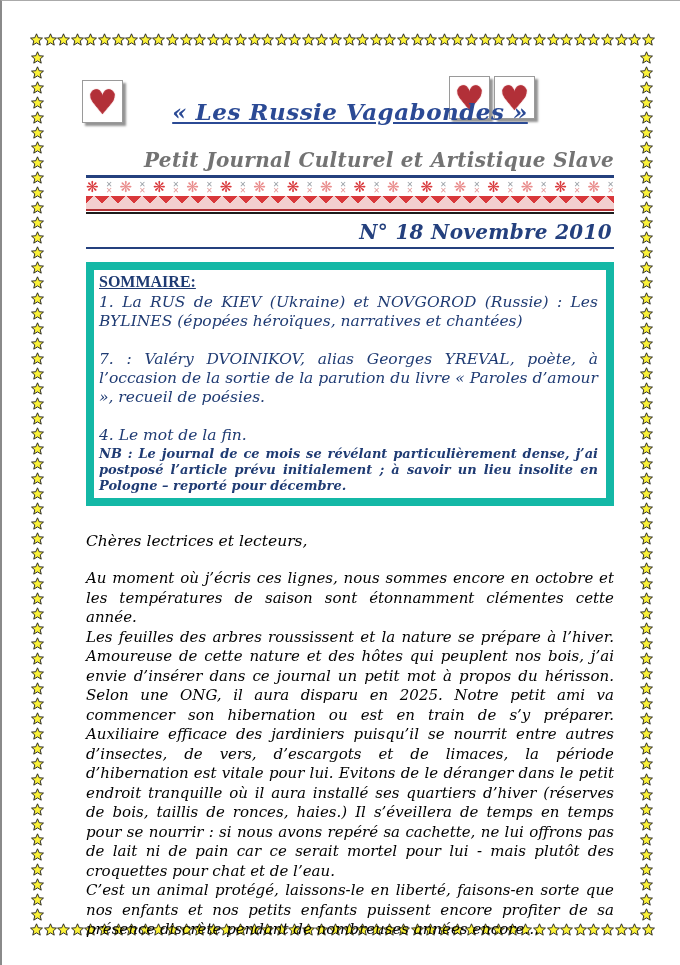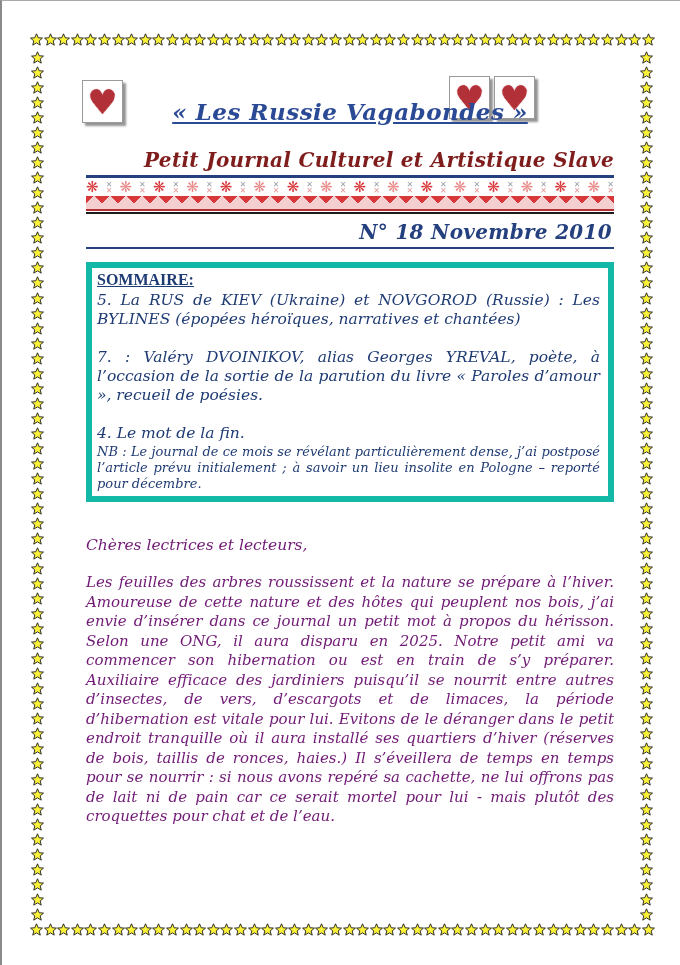--- a/index.html
+++ b/index.html
@@ -45,7 +45,7 @@
   }
   .subtitle{
     text-align:right;font-style:italic;font-weight:bold;font-size:20px;
-    color:#7f1d1d;border-bottom:3px solid #24407e;padding-bottom:3px;
+    color:#737373;border-bottom:3px solid #24407e;padding-bottom:3px;
     letter-spacing:.3px;
   }
   

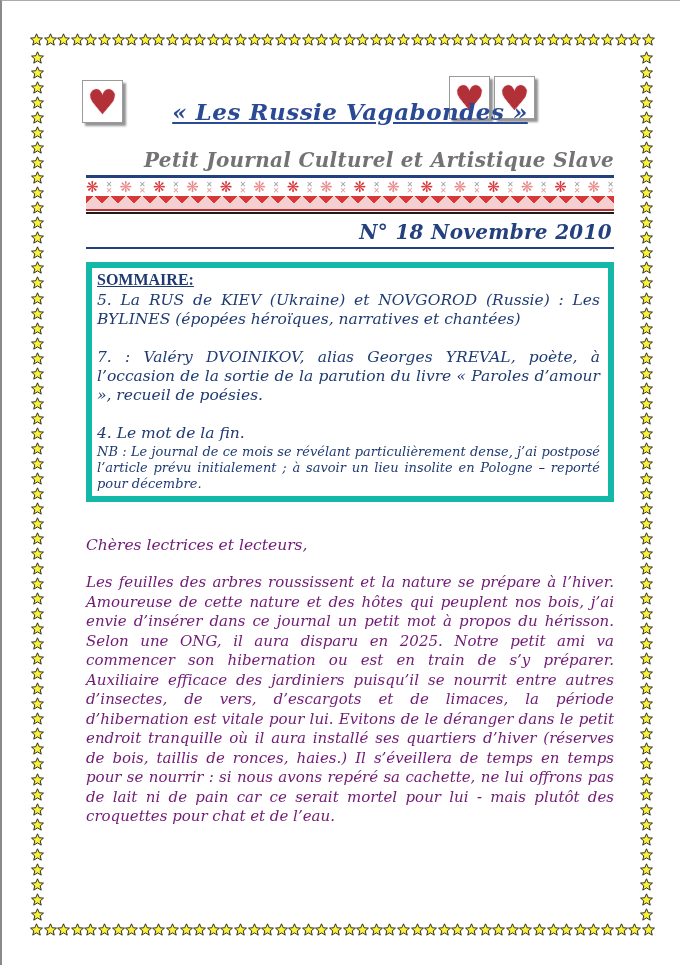--- a/index.html
+++ b/index.html
@@ -76,7 +76,7 @@
   }
   
   .sommaire{
-    border:6px solid #14b8a6;margin-top:13px;padding:3px 8px 4px 5px;
+    border:8px solid #14b8a6;margin-top:13px;padding:3px 8px 4px 5px;
     color:#1f3b73;
   }
   .sommaire-heading{

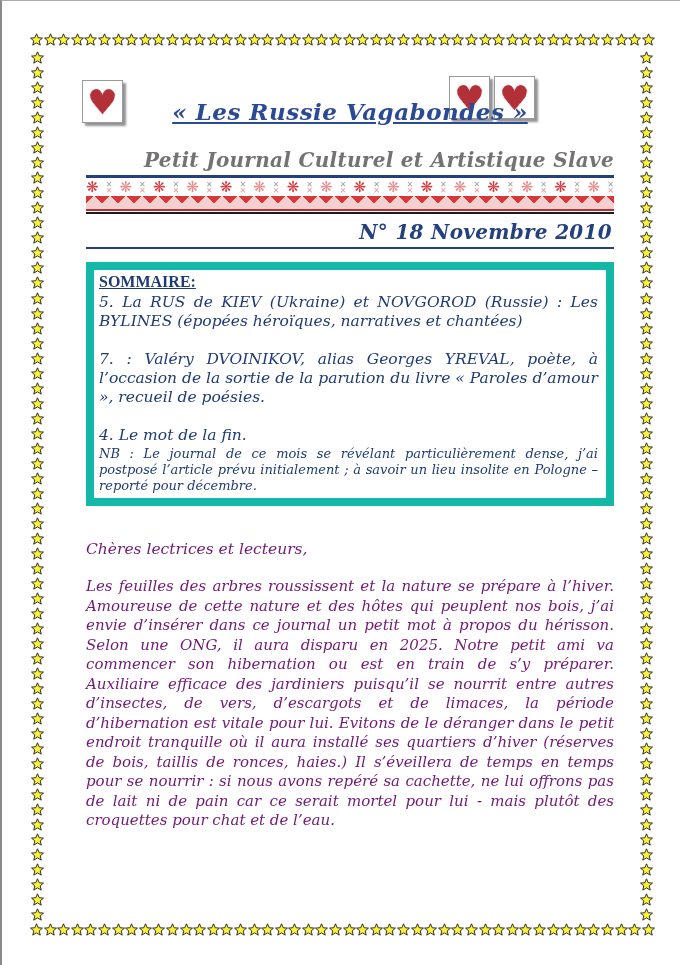--- a/index.html
+++ b/index.html
@@ -842,7 +842,7 @@
 
     <div class="sommaire">
       <p class="sommaire-heading">SOMMAIRE:</p>
-      <p class="sommaire-item">5. La RUS de KIEV (Ukraine) et NOVGOROD (Russie) : Les BYLINES (épopées héroïques, narratives et chantées)</p>
+      <p class="sommaire-item">1. La RUS de KIEV (Ukraine) et NOVGOROD (Russie) : Les BYLINES (épopées héroïques, narratives et chantées)</p>
       <p class="sommaire-item">7. : Valéry DVOINIKOV, alias Georges YREVAL, poète, à l’occasion de la sortie de la parution du livre « Paroles d’amour », recueil de poésies.</p>
       <p class="sommaire-item" style="margin-bottom:0;">4. Le mot de la fin.</p>
       <p class="sommaire-nb">NB : Le journal de ce mois se révélant particulièrement dense, j’ai postposé l’article prévu initialement ; à savoir un lieu insolite en Pologne – reporté pour décembre.</p>

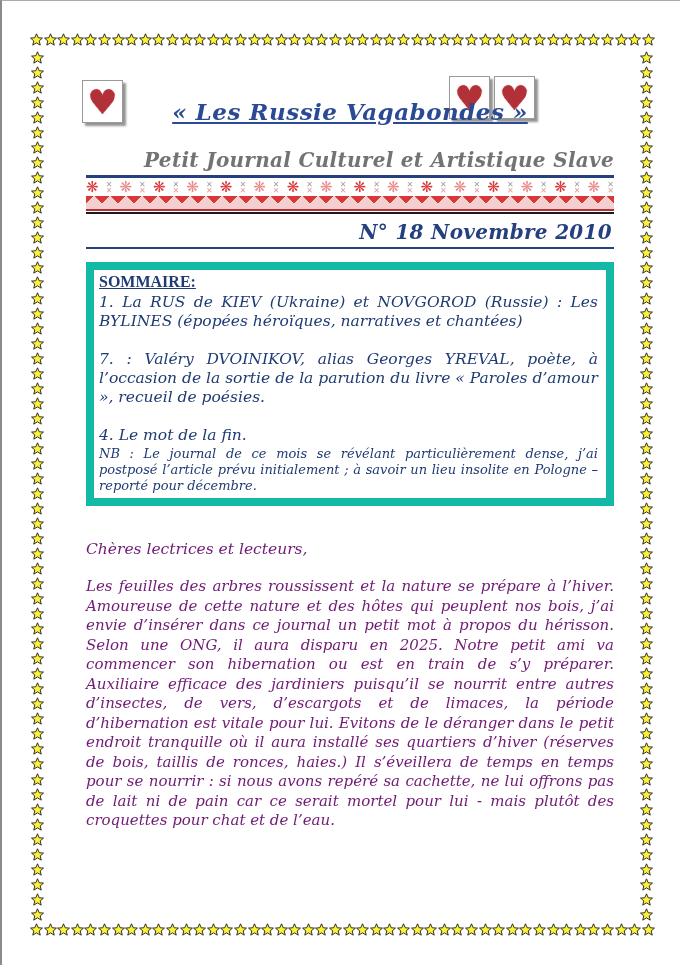--- a/index.html
+++ b/index.html
@@ -90,7 +90,7 @@
   }
   .sommaire-item:last-of-type{margin-bottom:0;}
   .sommaire-nb{
-    font-style:italic;font-weight:normal;font-size:13px;line-height:16px;
+    font-style:italic;font-weight:bold;font-size:13px;line-height:16px;
     margin:1px 0 0 0;text-align:justify;
   }
   

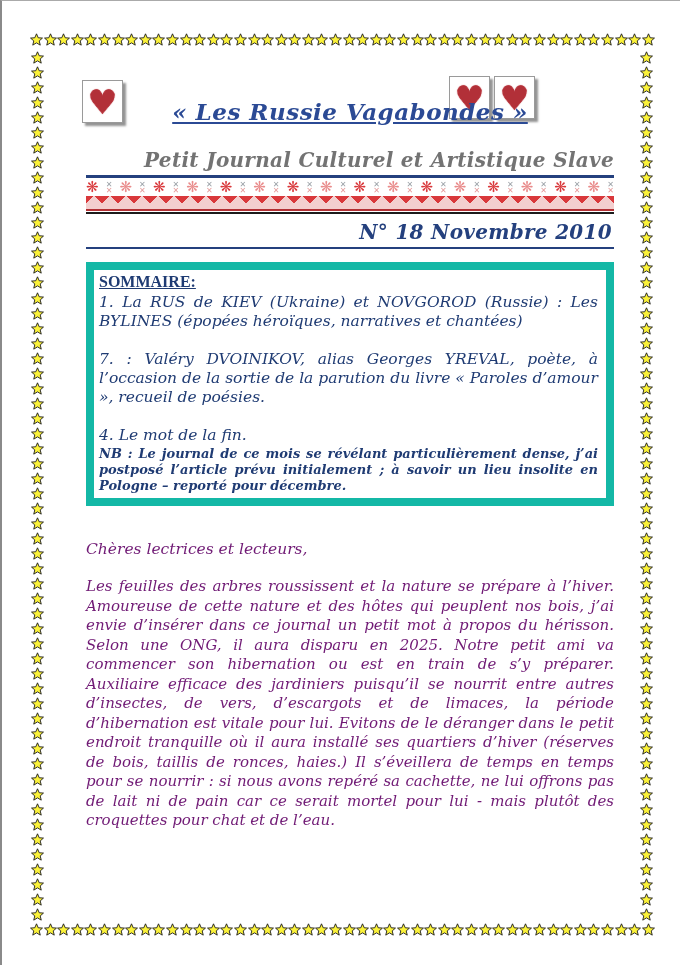--- a/index.html
+++ b/index.html
@@ -94,7 +94,7 @@
     margin:1px 0 0 0;text-align:justify;
   }
   
-  .body-text{color:#701a75;font-style:italic;font-size:15px;margin-top:34px;}
+  .body-text{color:#000000;font-style:italic;font-size:15px;margin-top:26px;}
   .salutation{margin:0 0 19px 0;font-size:15.5px;}
   .body-text p.para{margin:0;line-height:19.5px;text-align:justify;}
 </style>

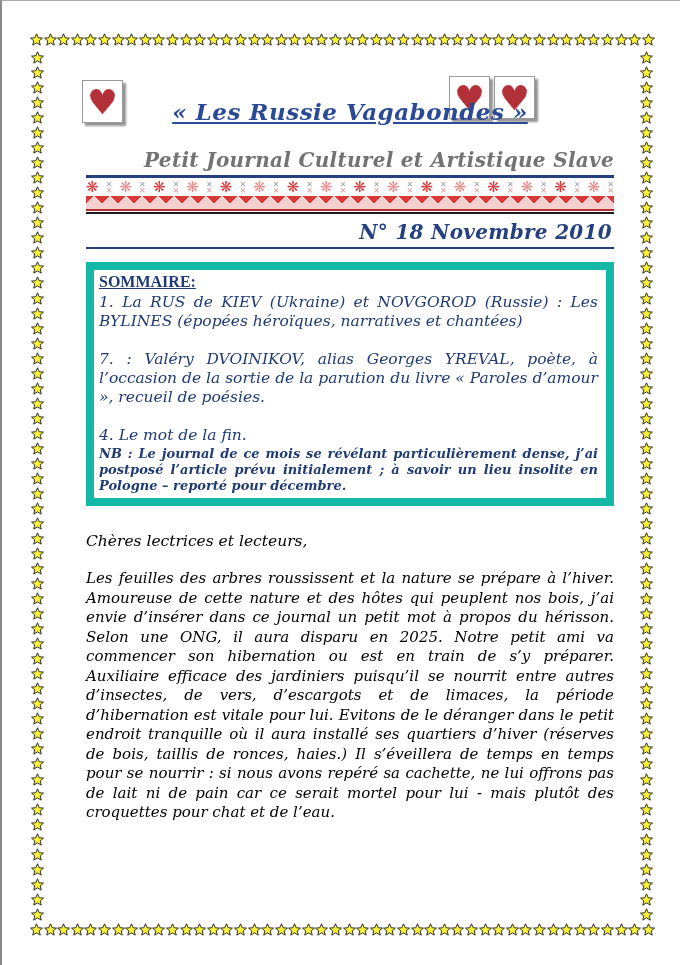--- a/index.html
+++ b/index.html
@@ -850,6 +850,7 @@
 
     <div class="body-text">
       <p class="salutation">Chères lectrices et lecteurs,</p>
+      <p class="para">Au moment où j’écris ces lignes, nous sommes encore en octobre et les températures de saison sont étonnamment clémentes cette année.</p>
       <p class="para">Les feuilles des arbres roussissent et la nature se prépare à l’hiver. Amoureuse de cette nature et des hôtes qui peuplent nos bois, j’ai envie d’insérer dans ce journal un petit mot à propos du hérisson. Selon une ONG, il aura disparu en 2025. Notre petit ami va commencer son hibernation ou est en train de s’y préparer. Auxiliaire efficace des jardiniers puisqu’il se nourrit entre autres d’insectes, de vers, d’escargots et de limaces, la période d’hibernation est vitale pour lui. Evitons de le déranger dans le petit endroit tranquille où il aura installé ses quartiers d’hiver (réserves de bois, taillis de ronces, haies.) Il s’éveillera de temps en temps pour se nourrir : si nous avons repéré sa cachette, ne lui offrons pas de lait ni de pain car ce serait mortel pour lui - mais plutôt des croquettes pour chat et de l’eau.</p>
 
     </div>

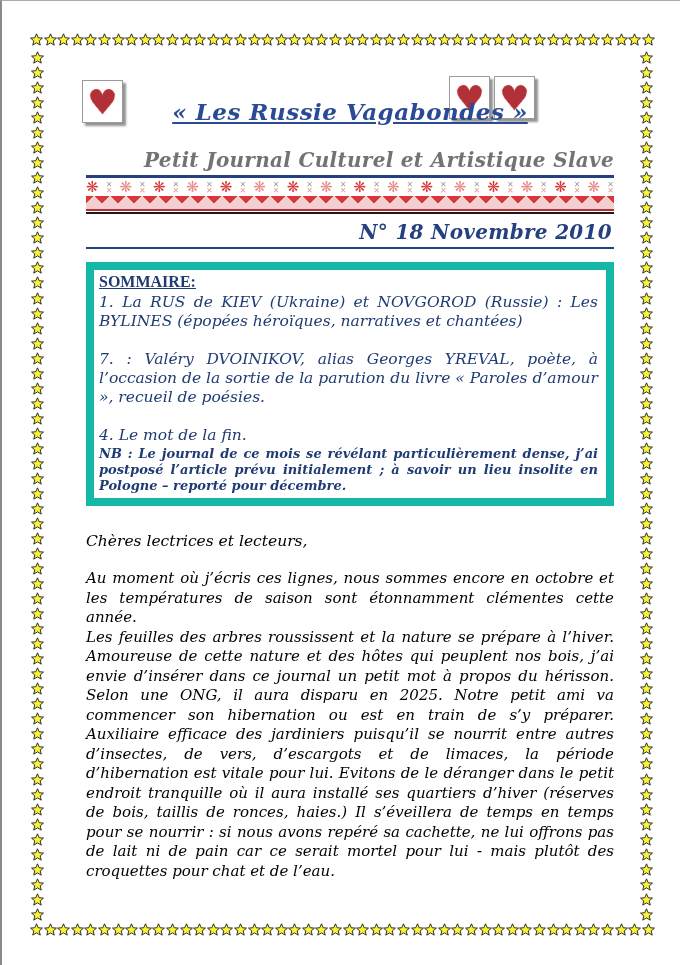--- a/index.html
+++ b/index.html
@@ -852,6 +852,7 @@
       <p class="salutation">Chères lectrices et lecteurs,</p>
       <p class="para">Au moment où j’écris ces lignes, nous sommes encore en octobre et les températures de saison sont étonnamment clémentes cette année.</p>
       <p class="para">Les feuilles des arbres roussissent et la nature se prépare à l’hiver. Amoureuse de cette nature et des hôtes qui peuplent nos bois, j’ai envie d’insérer dans ce journal un petit mot à propos du hérisson. Selon une ONG, il aura disparu en 2025. Notre petit ami va commencer son hibernation ou est en train de s’y préparer. Auxiliaire efficace des jardiniers puisqu’il se nourrit entre autres d’insectes, de vers, d’escargots et de limaces, la période d’hibernation est vitale pour lui. Evitons de le déranger dans le petit endroit tranquille où il aura installé ses quartiers d’hiver (réserves de bois, taillis de ronces, haies.) Il s’éveillera de temps en temps pour se nourrir : si nous avons repéré sa cachette, ne lui offrons pas de lait ni de pain car ce serait mortel pour lui - mais plutôt des croquettes pour chat et de l’eau.</p>
+      <p class="para">C’est un animal protégé, laissons-le en liberté, faisons-en sorte que nos enfants et nos petits enfants puissent encore profiter de sa présence discrète pendant de nombreuses années encore…</p>
 
     </div>
 

